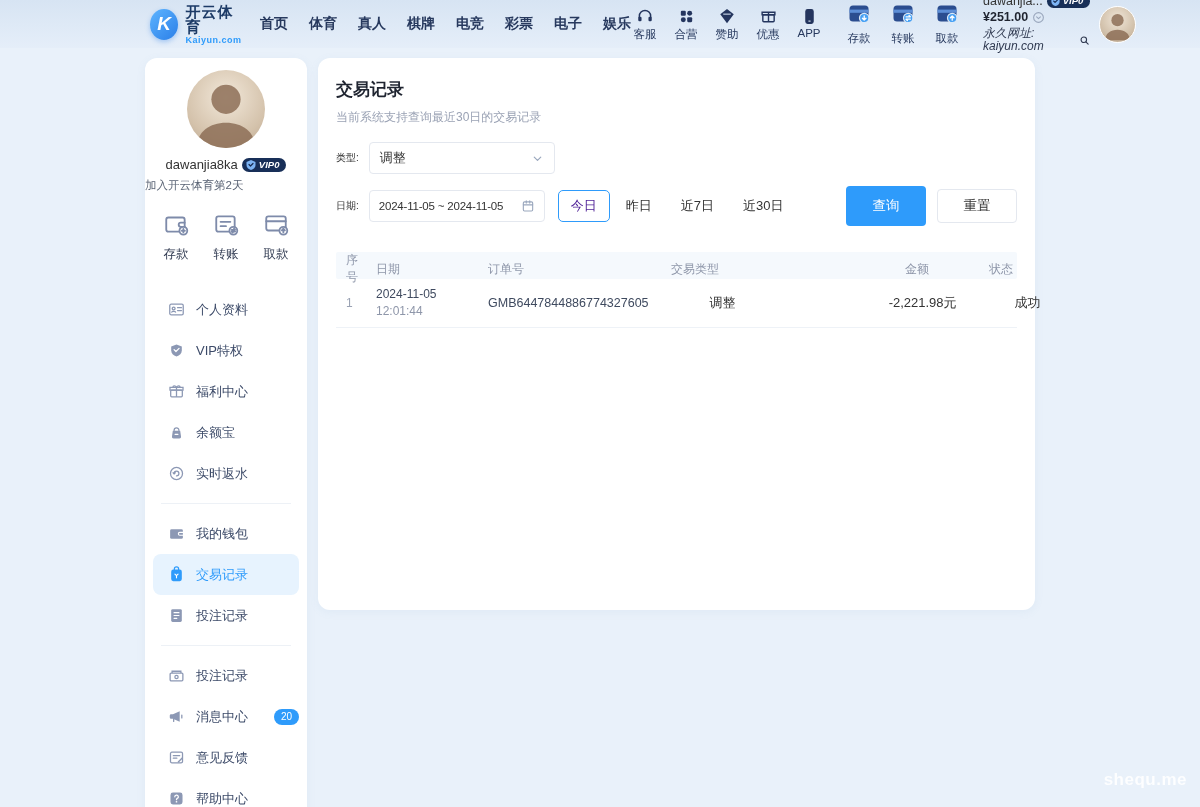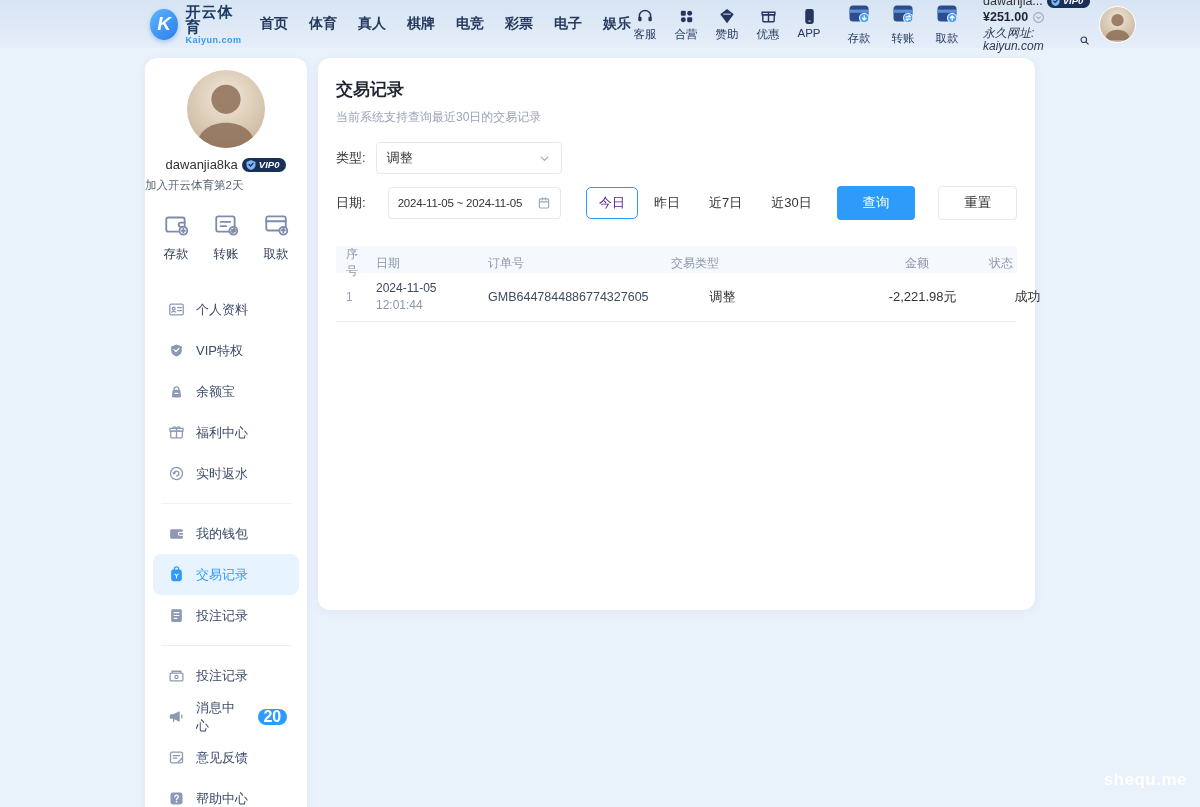--- a/index.html
+++ b/index.html
@@ -109,7 +109,7 @@
   .m-subtitle { font-size:12px; color:#9aa2b4; margin-top:8px; }
 
   .filter-row { display:flex; align-items:center; margin-top:16px; }
-  .f-label { font-size:13px; color:#333; margin-right:10px; white-space:nowrap; }
+  .f-label { font-size:10px; color:#333; margin-right:10px; white-space:nowrap; }
   .select-box, .date-box {
     height:32px; border:1px solid #e4e8ef; border-radius:4px; background:#fff;
     display:flex; align-items:center; cursor:pointer;

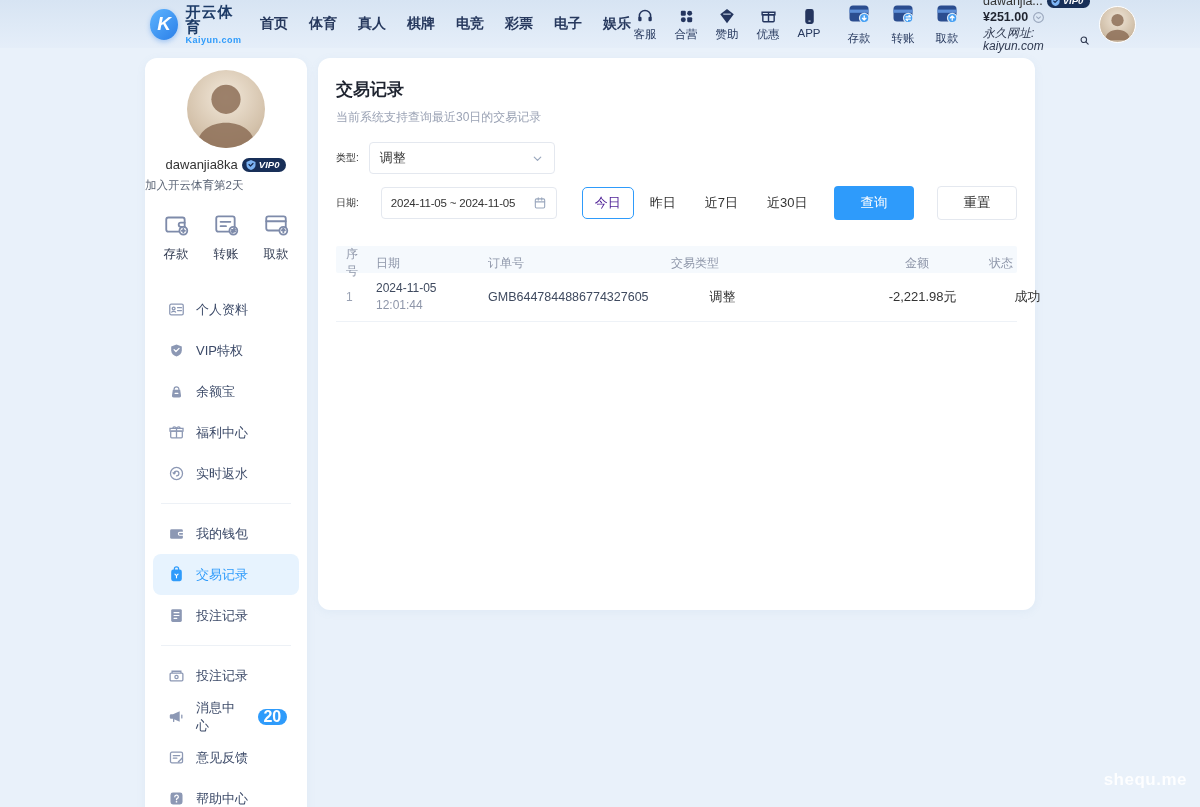--- a/index.html
+++ b/index.html
@@ -524,7 +524,7 @@
       </div>
     </div>
 
-    <div class="filter-row" style="margin-top:12px;gap:12px;">
+    <div class="filter-row" style="margin-top:12px;">
       <span class="f-label">日期:</span>
       <div class="date-box">
         <span class="date-value">2024-11-05  ~  2024-11-05</span>

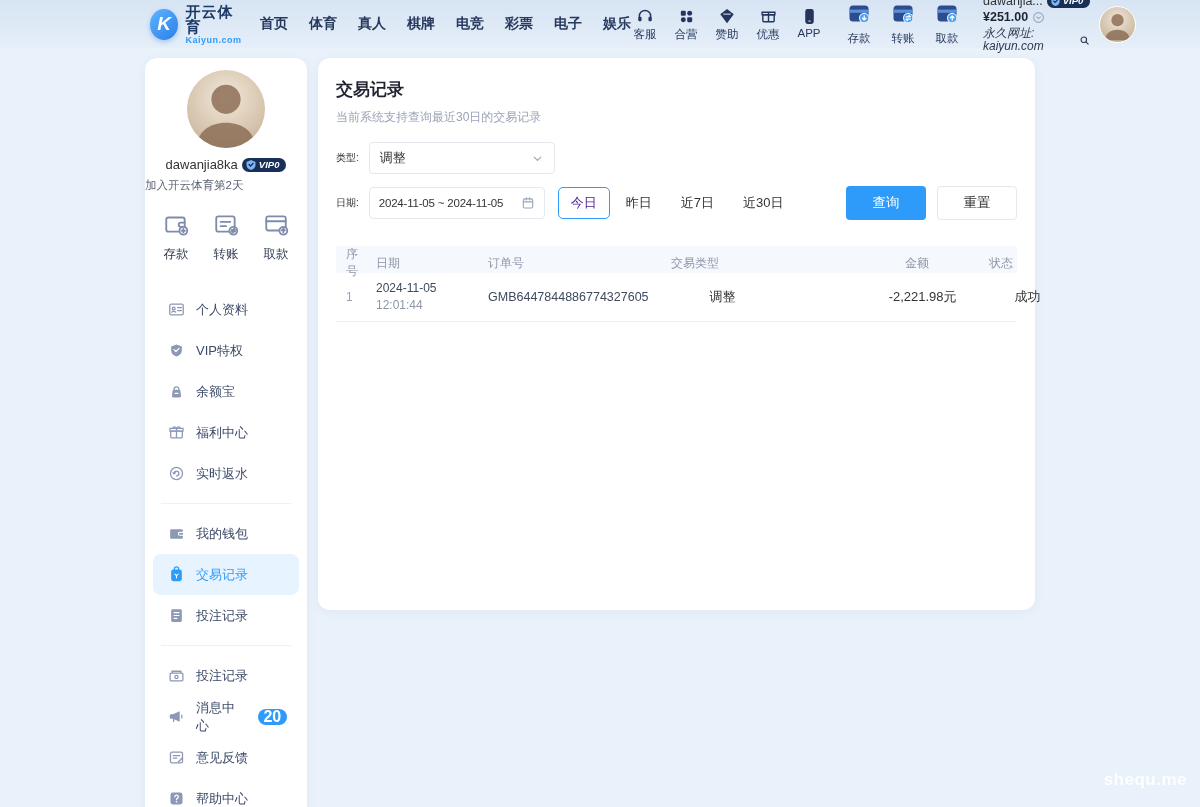--- a/index.html
+++ b/index.html
@@ -129,7 +129,7 @@
   .range-btn.active { border-color:#2e9bfb; color:#4c1d95; }
 
   .btn-query {
-    margin-left:auto; width:80px; height:34px; border-radius:4px; border:none;
+    margin-left:auto; width:80px; height:40px; border-radius:4px; border:none;
     background:#2e9bfb; color:#fff; font-size:13.5px; cursor:pointer;
     font-family:inherit;
   }

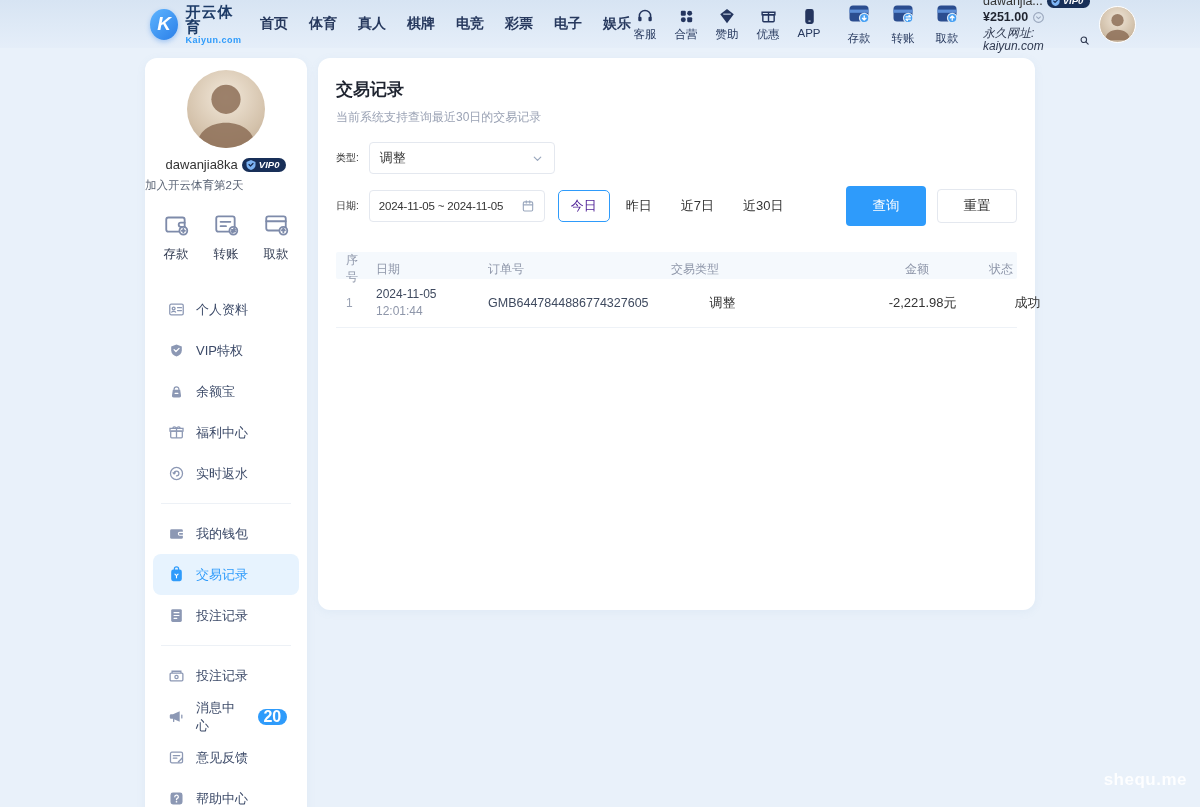--- a/index.html
+++ b/index.html
@@ -402,16 +402,6 @@
       </div>
       <div class="sb-item">
         <span class="glyph">
-          <svg viewBox="0 0 24 24" width="17" height="17" fill="none" stroke="currentColor" stroke-width="1.8" stroke-linecap="round">
-              <path d="M6.8 9.5h10.4l1.2 8a2.4 2.4 0 0 1-2.4 2.8H8a2.4 2.4 0 0 1-2.4-2.8z" fill="currentColor" stroke="none"></path>
-              <path d="M8.6 9c0-4.6 6.8-4.6 6.8 0"></path>
-              <path d="M10 14.5h4" stroke="#fff"></path>
-            </svg>
-        </span>
-        <span>余额宝</span>
-      </div>
-      <div class="sb-item">
-        <span class="glyph">
           <svg viewBox="0 0 24 24" width="17" height="17" fill="none" stroke="currentColor" stroke-width="1.8">
               <rect x="3.8" y="10" width="16.4" height="9.5" rx="1.4"></rect>
               <path d="M2.8 6.2h18.4V10H2.8z"></path>
@@ -420,6 +410,16 @@
             </svg>
         </span>
         <span>福利中心</span>
+      </div>
+      <div class="sb-item">
+        <span class="glyph">
+          <svg viewBox="0 0 24 24" width="17" height="17" fill="none" stroke="currentColor" stroke-width="1.8" stroke-linecap="round">
+              <path d="M6.8 9.5h10.4l1.2 8a2.4 2.4 0 0 1-2.4 2.8H8a2.4 2.4 0 0 1-2.4-2.8z" fill="currentColor" stroke="none"></path>
+              <path d="M8.6 9c0-4.6 6.8-4.6 6.8 0"></path>
+              <path d="M10 14.5h4" stroke="#fff"></path>
+            </svg>
+        </span>
+        <span>余额宝</span>
       </div>
       <div class="sb-item">
         <span class="glyph">

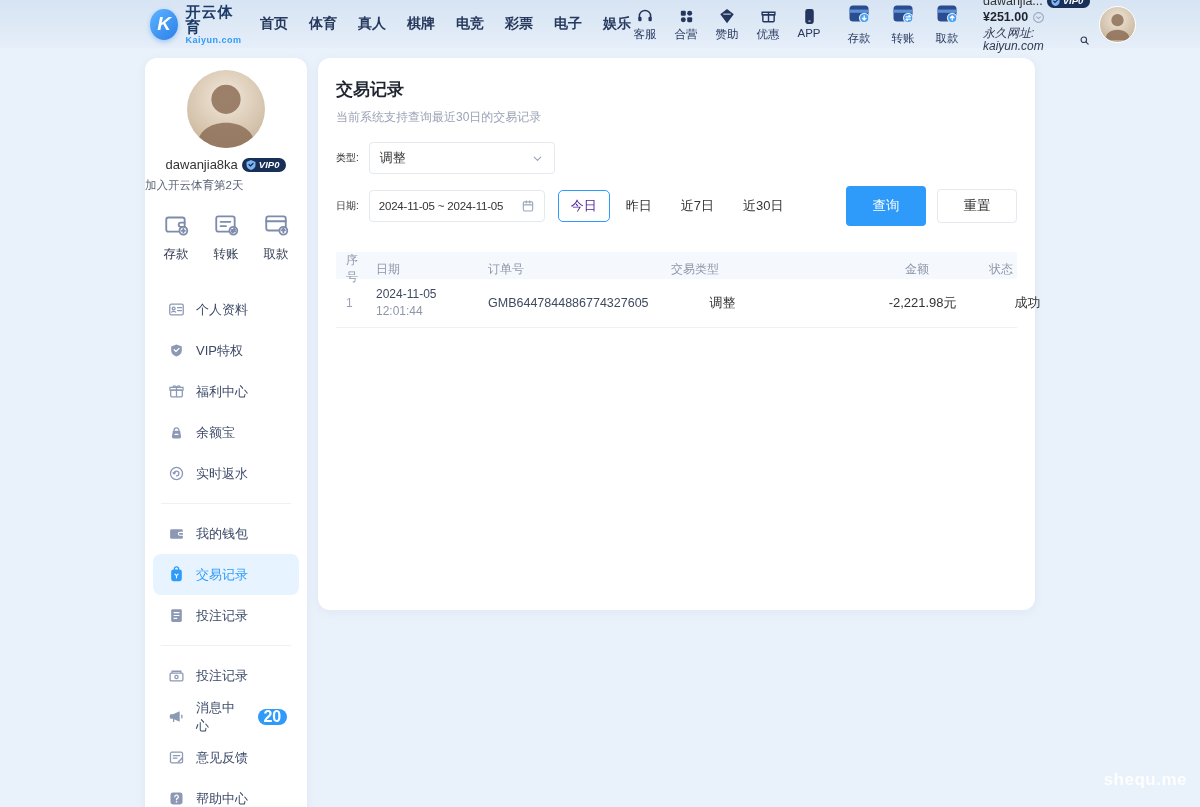--- a/index.html
+++ b/index.html
@@ -98,8 +98,8 @@
   .sb-item.active .glyph { color:#2e9bfb; }
   .sb-divider { height:1px; background:#edf1f6; margin:9px 8px; }
   .count-badge {
-    margin-left:auto; margin-right:12px;
-    background:#2e9bfb; color:#fff; font-size:16px; font-weight:bold;
+    margin-left:auto; 
+    background:#2e9bfb; color:#fff; font-size:10px; font-weight:normal;
     min-width:25px; height:16px; border-radius:9px;
     display:flex; align-items:center; justify-content:center; padding:0 6px;
   }

